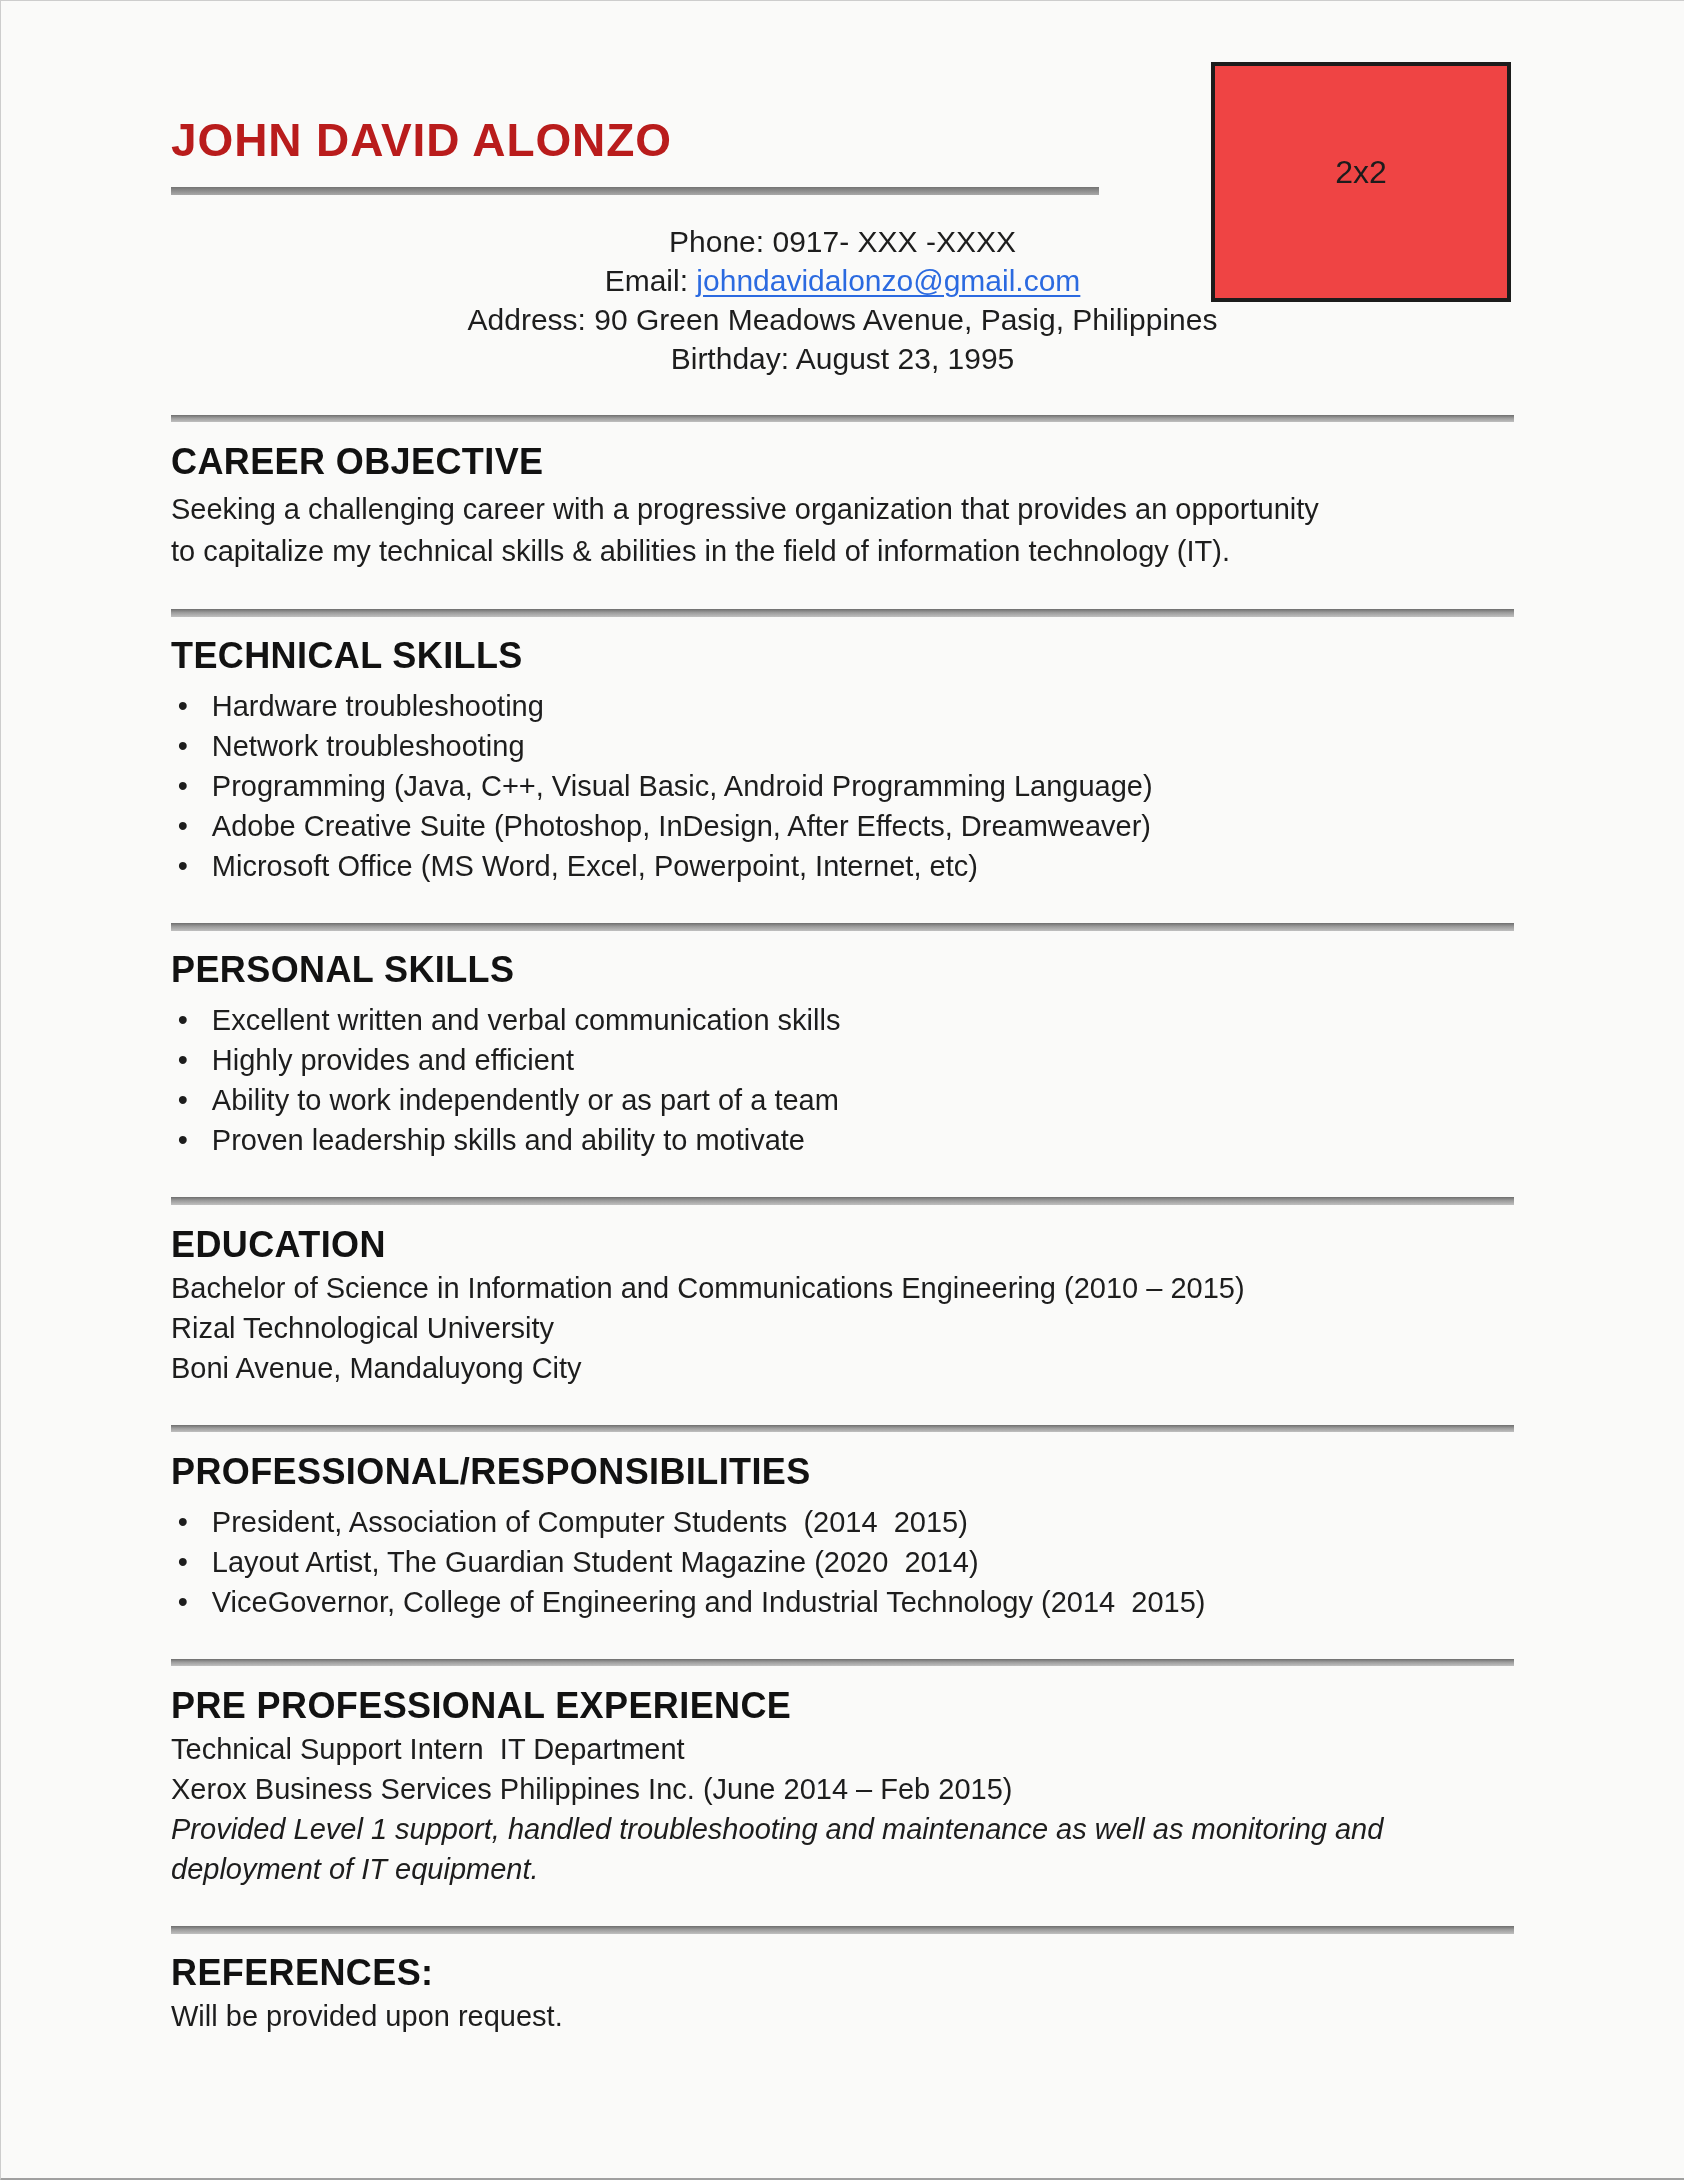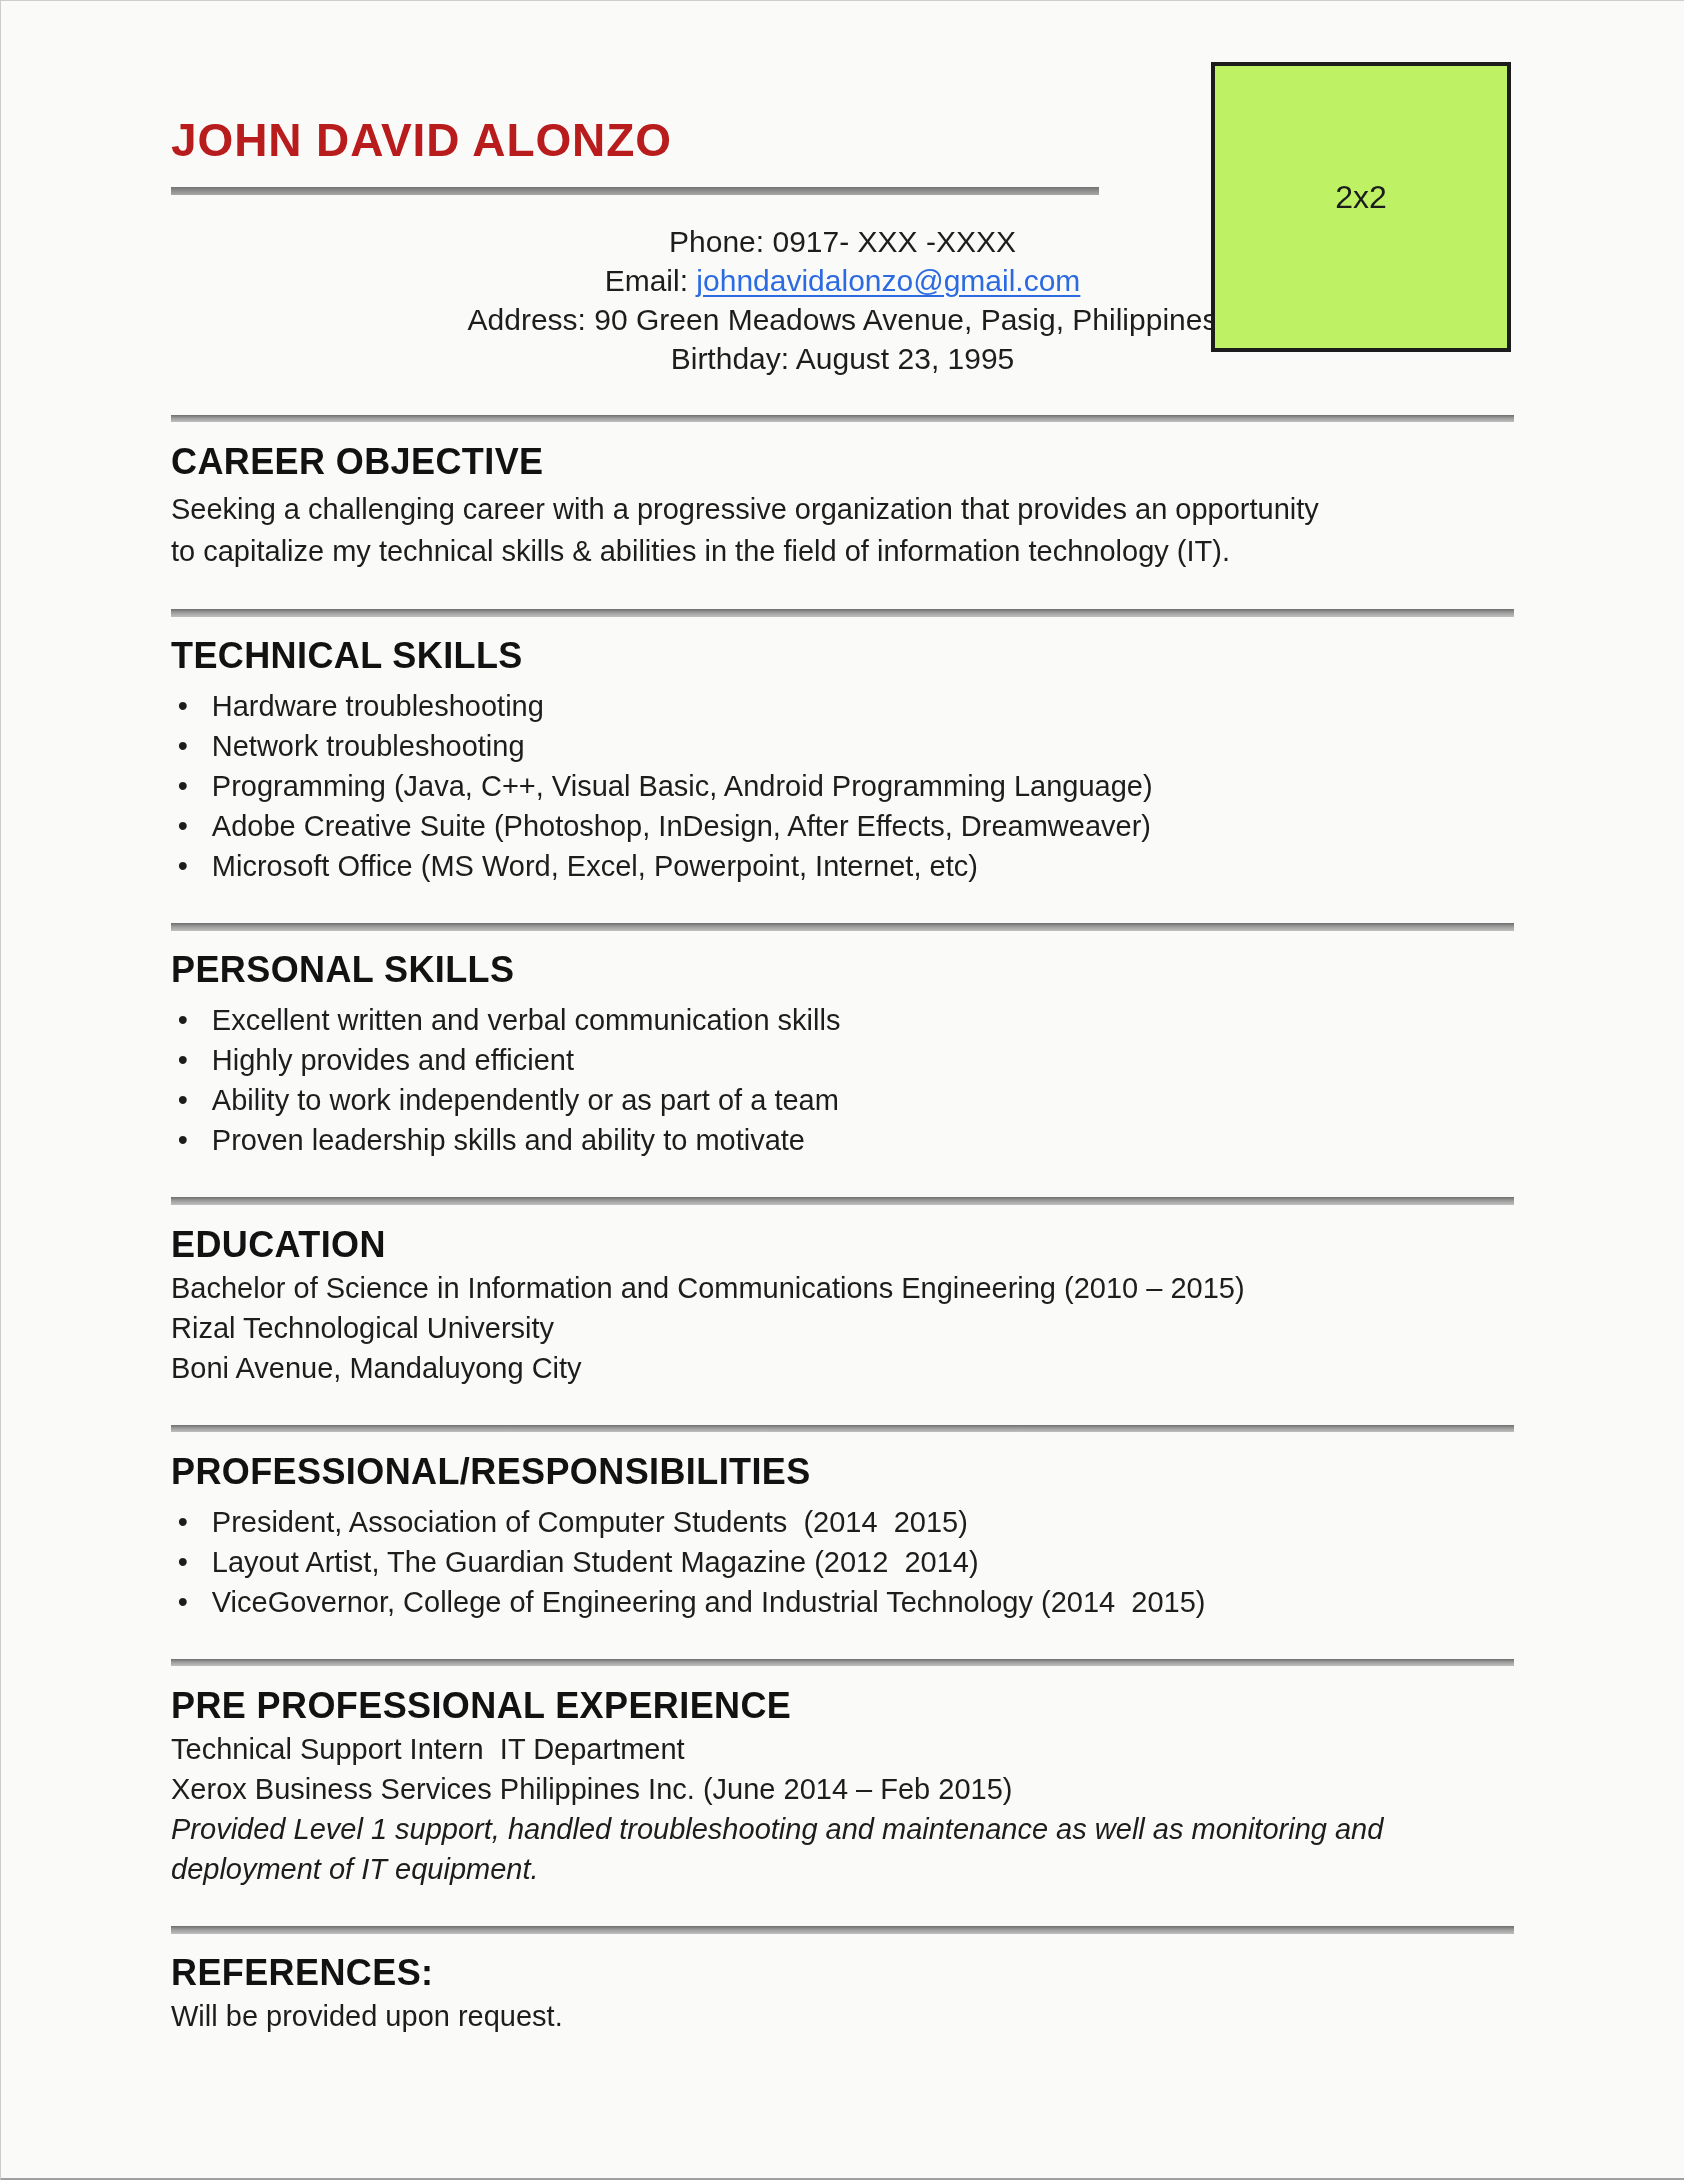--- a/index.html
+++ b/index.html
@@ -58,10 +58,10 @@
   .line.italic{font-style:italic;}
   .photo-box{
     position:absolute;left:1210px;top:61px;
-    width:300px;height:290px;
+    width:300px;height:240px;
     box-sizing:border-box;
     border:4.3px solid #1c1c1c;
-    background:#bef264;
+    background:#ef4444;
     display:flex;align-items:center;justify-content:center;
   }
   .photo-box .photo-label{

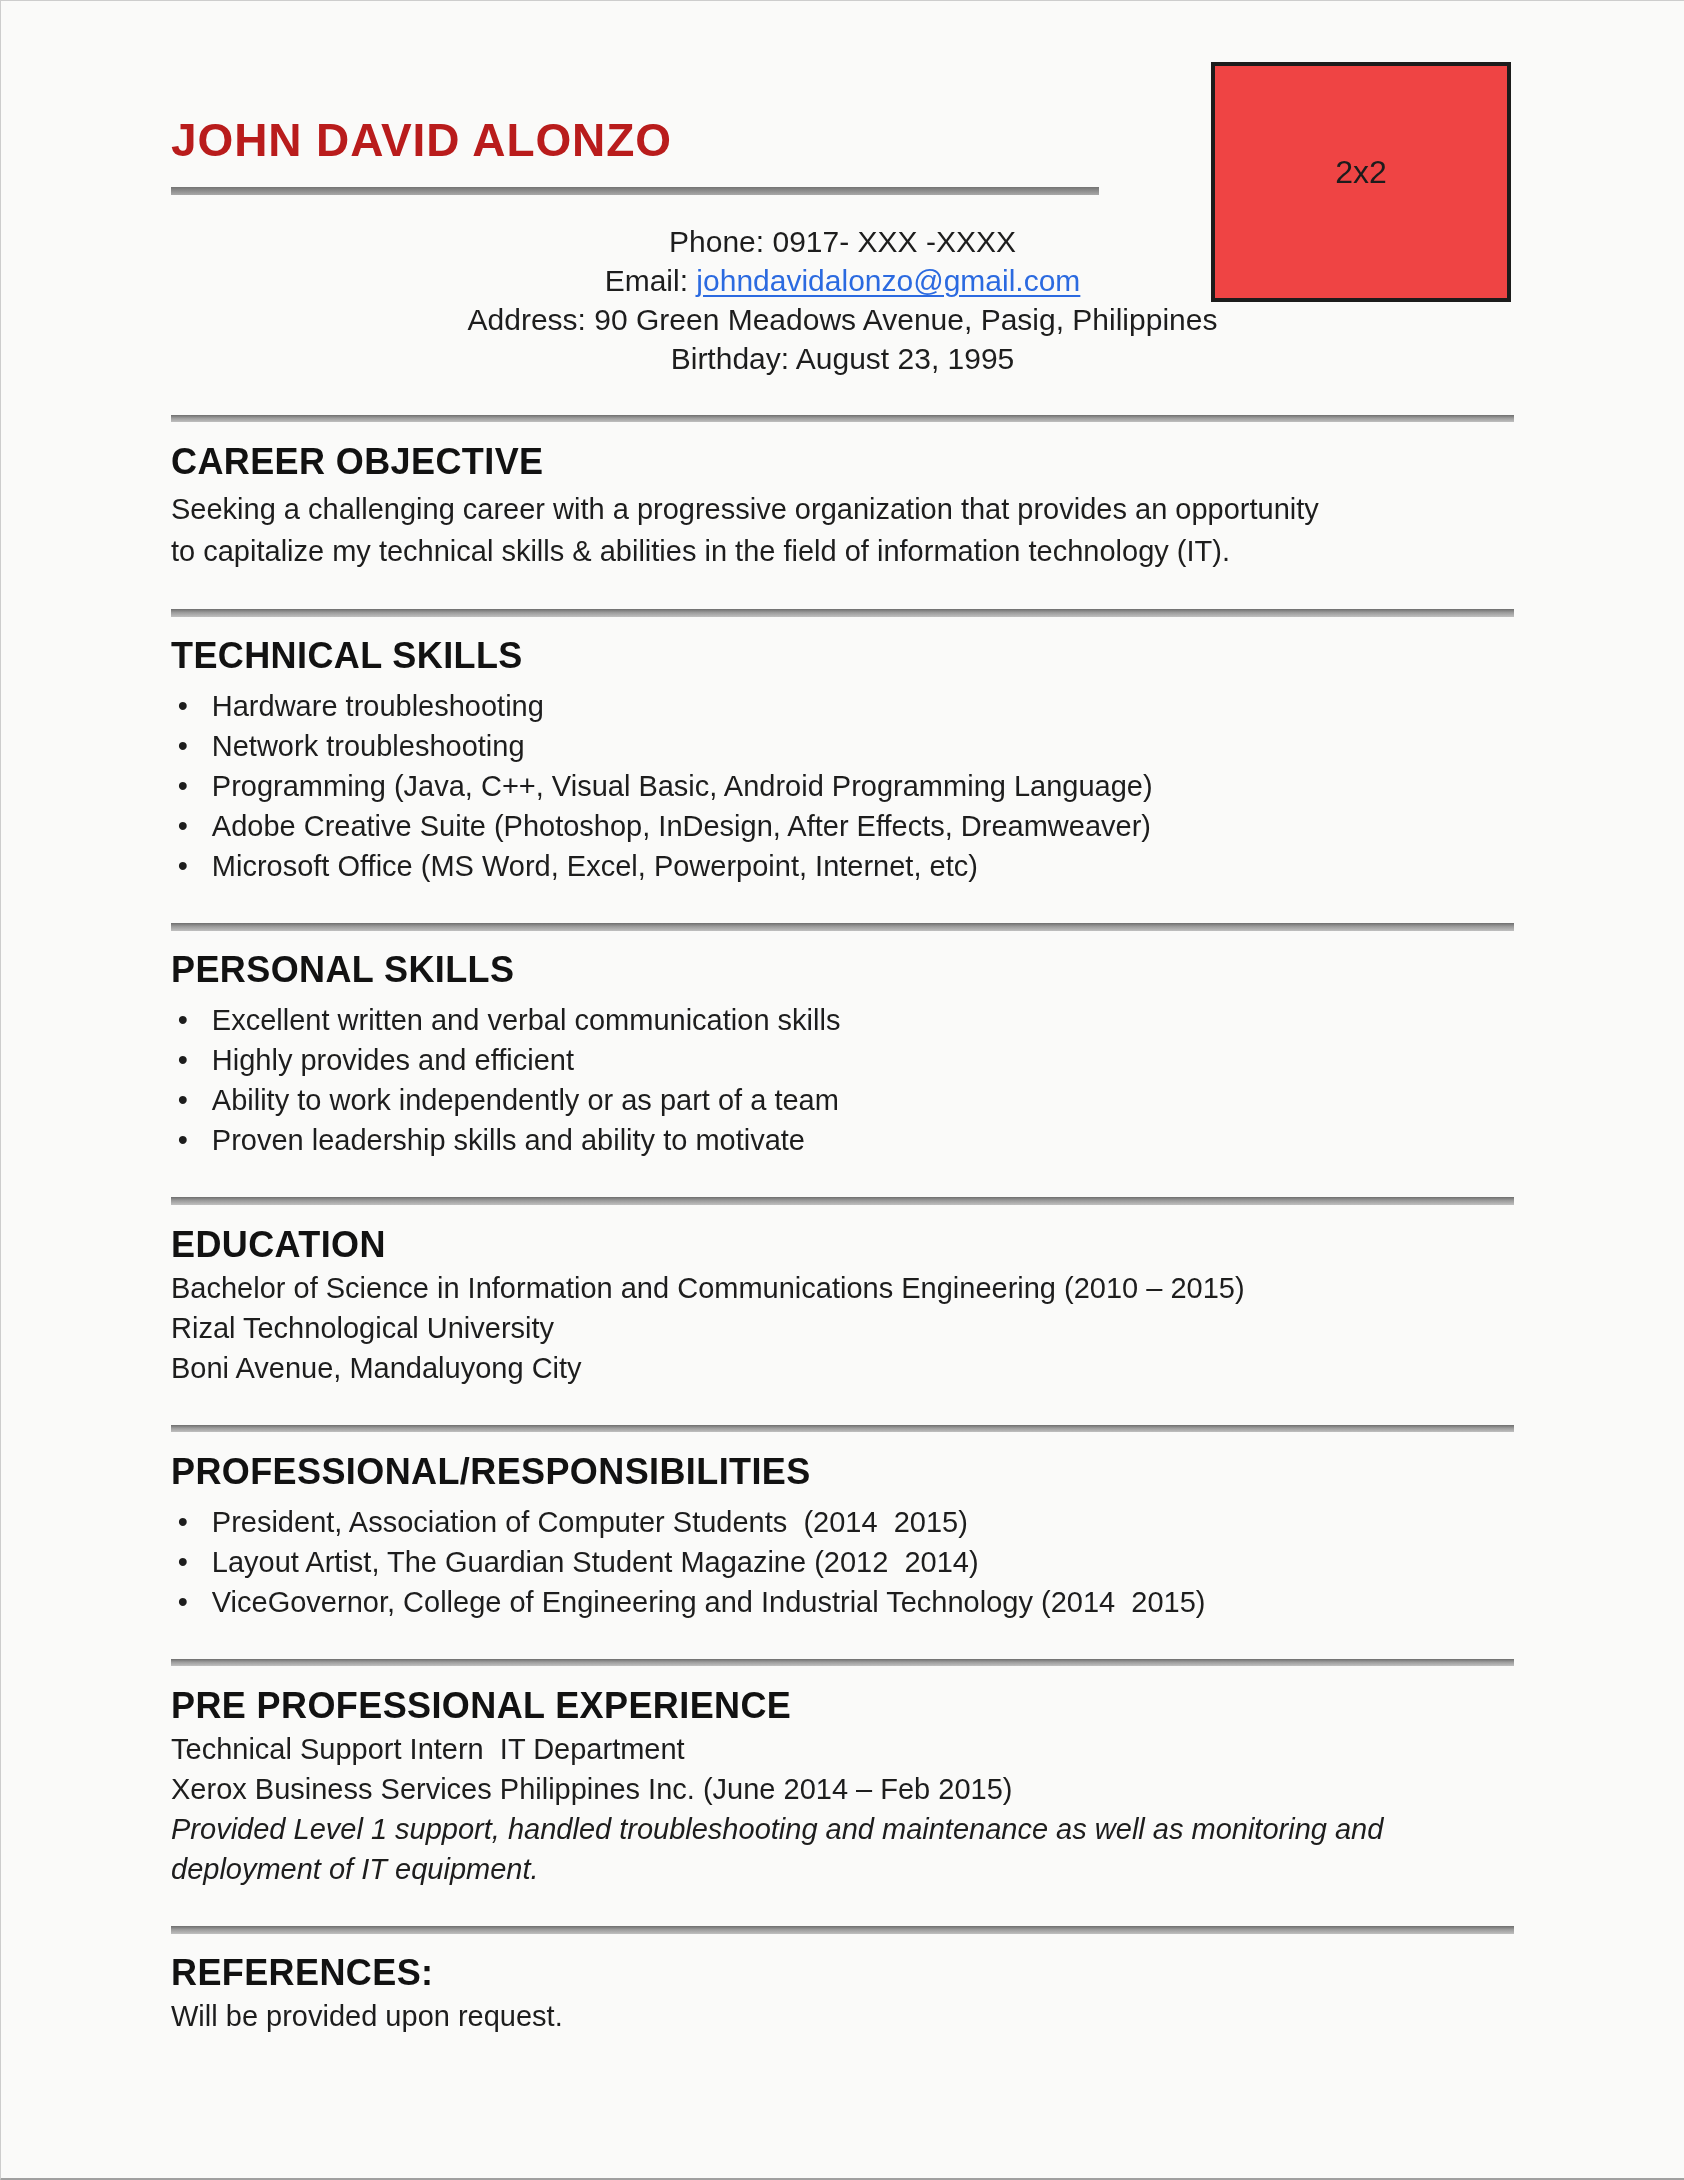--- a/index.html
+++ b/index.html
@@ -173,7 +173,7 @@
               </div>
               <div class="bullet-row">
                 <span class="bullet-marker"></span>
-                <span class="bullet-text">Layout Artist, The Guardian Student Magazine (2012  2014)</span>
+                <span class="bullet-text">Layout Artist, The Guardian Student Magazine (2020  2014)</span>
               </div>
               <div class="bullet-row">
                 <span class="bullet-marker"></span>

